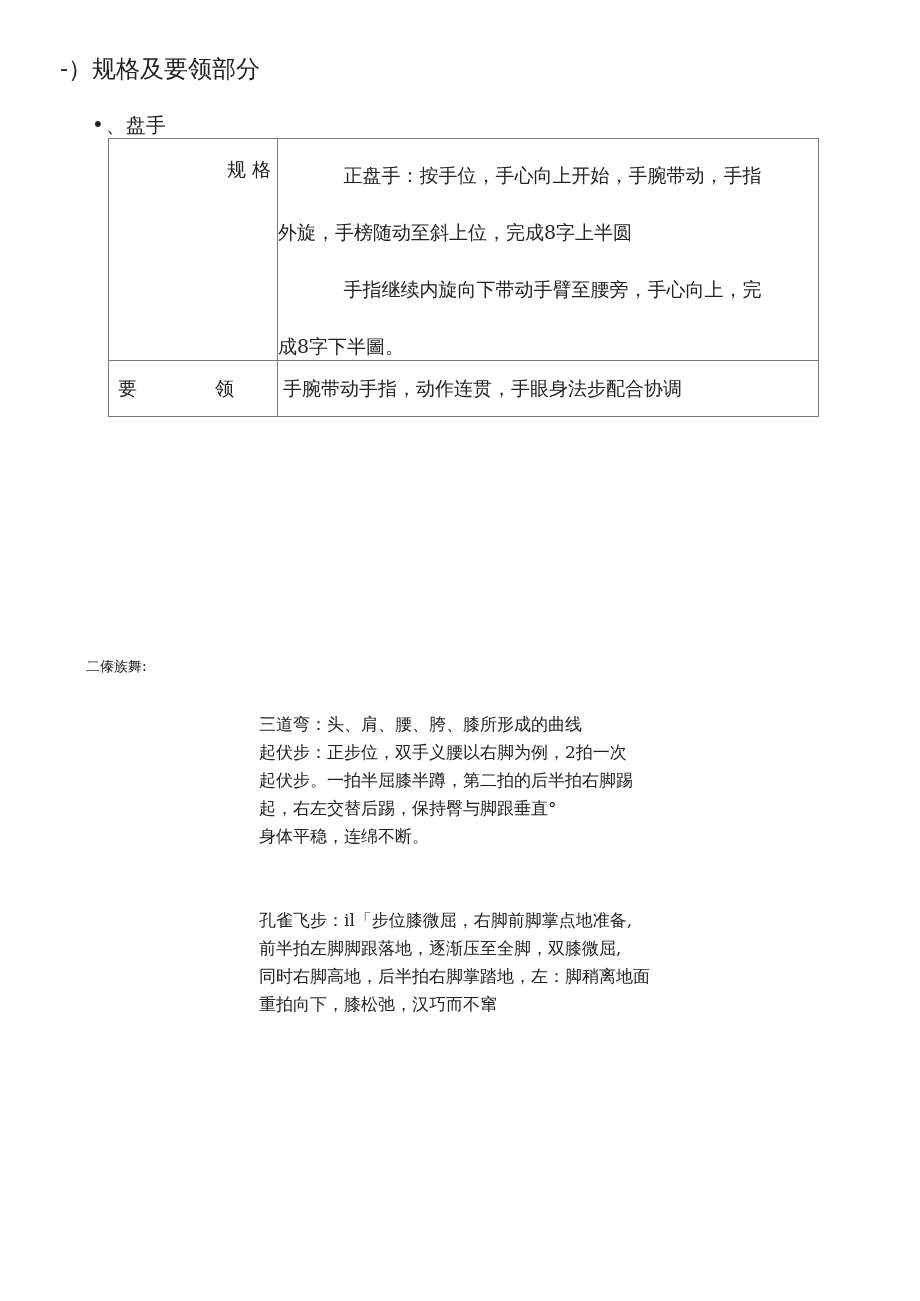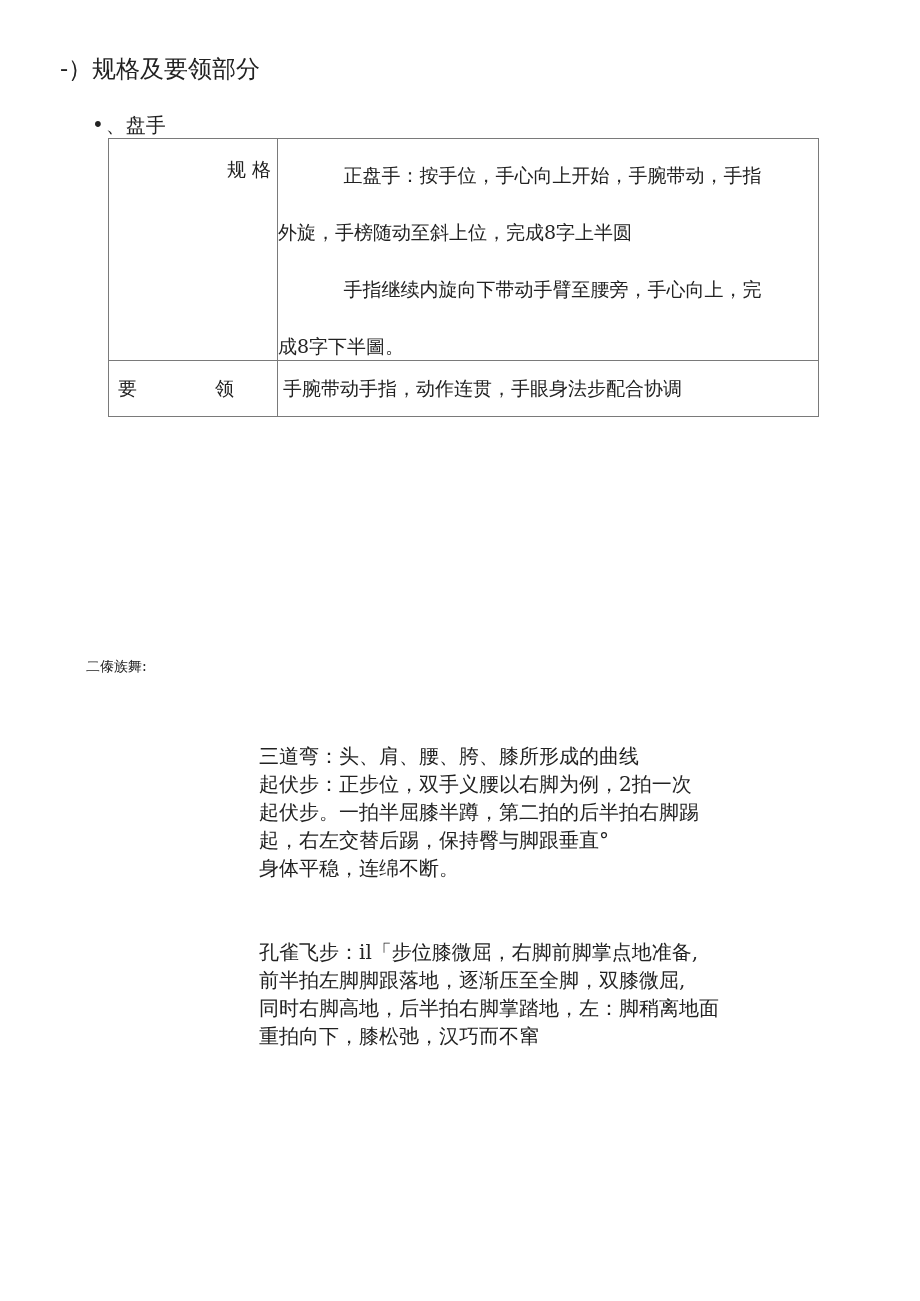--- a/index.html
+++ b/index.html
@@ -71,9 +71,8 @@
     .para {
       position: absolute;
       left: 259px;
-      font-size: 20px;
+      font-size: 17px;
       line-height: 28px;
-      margin-top: 32px;
     }
     .para .ln { white-space: nowrap; height: 28px; }
     .para1 { top: 710px; }

